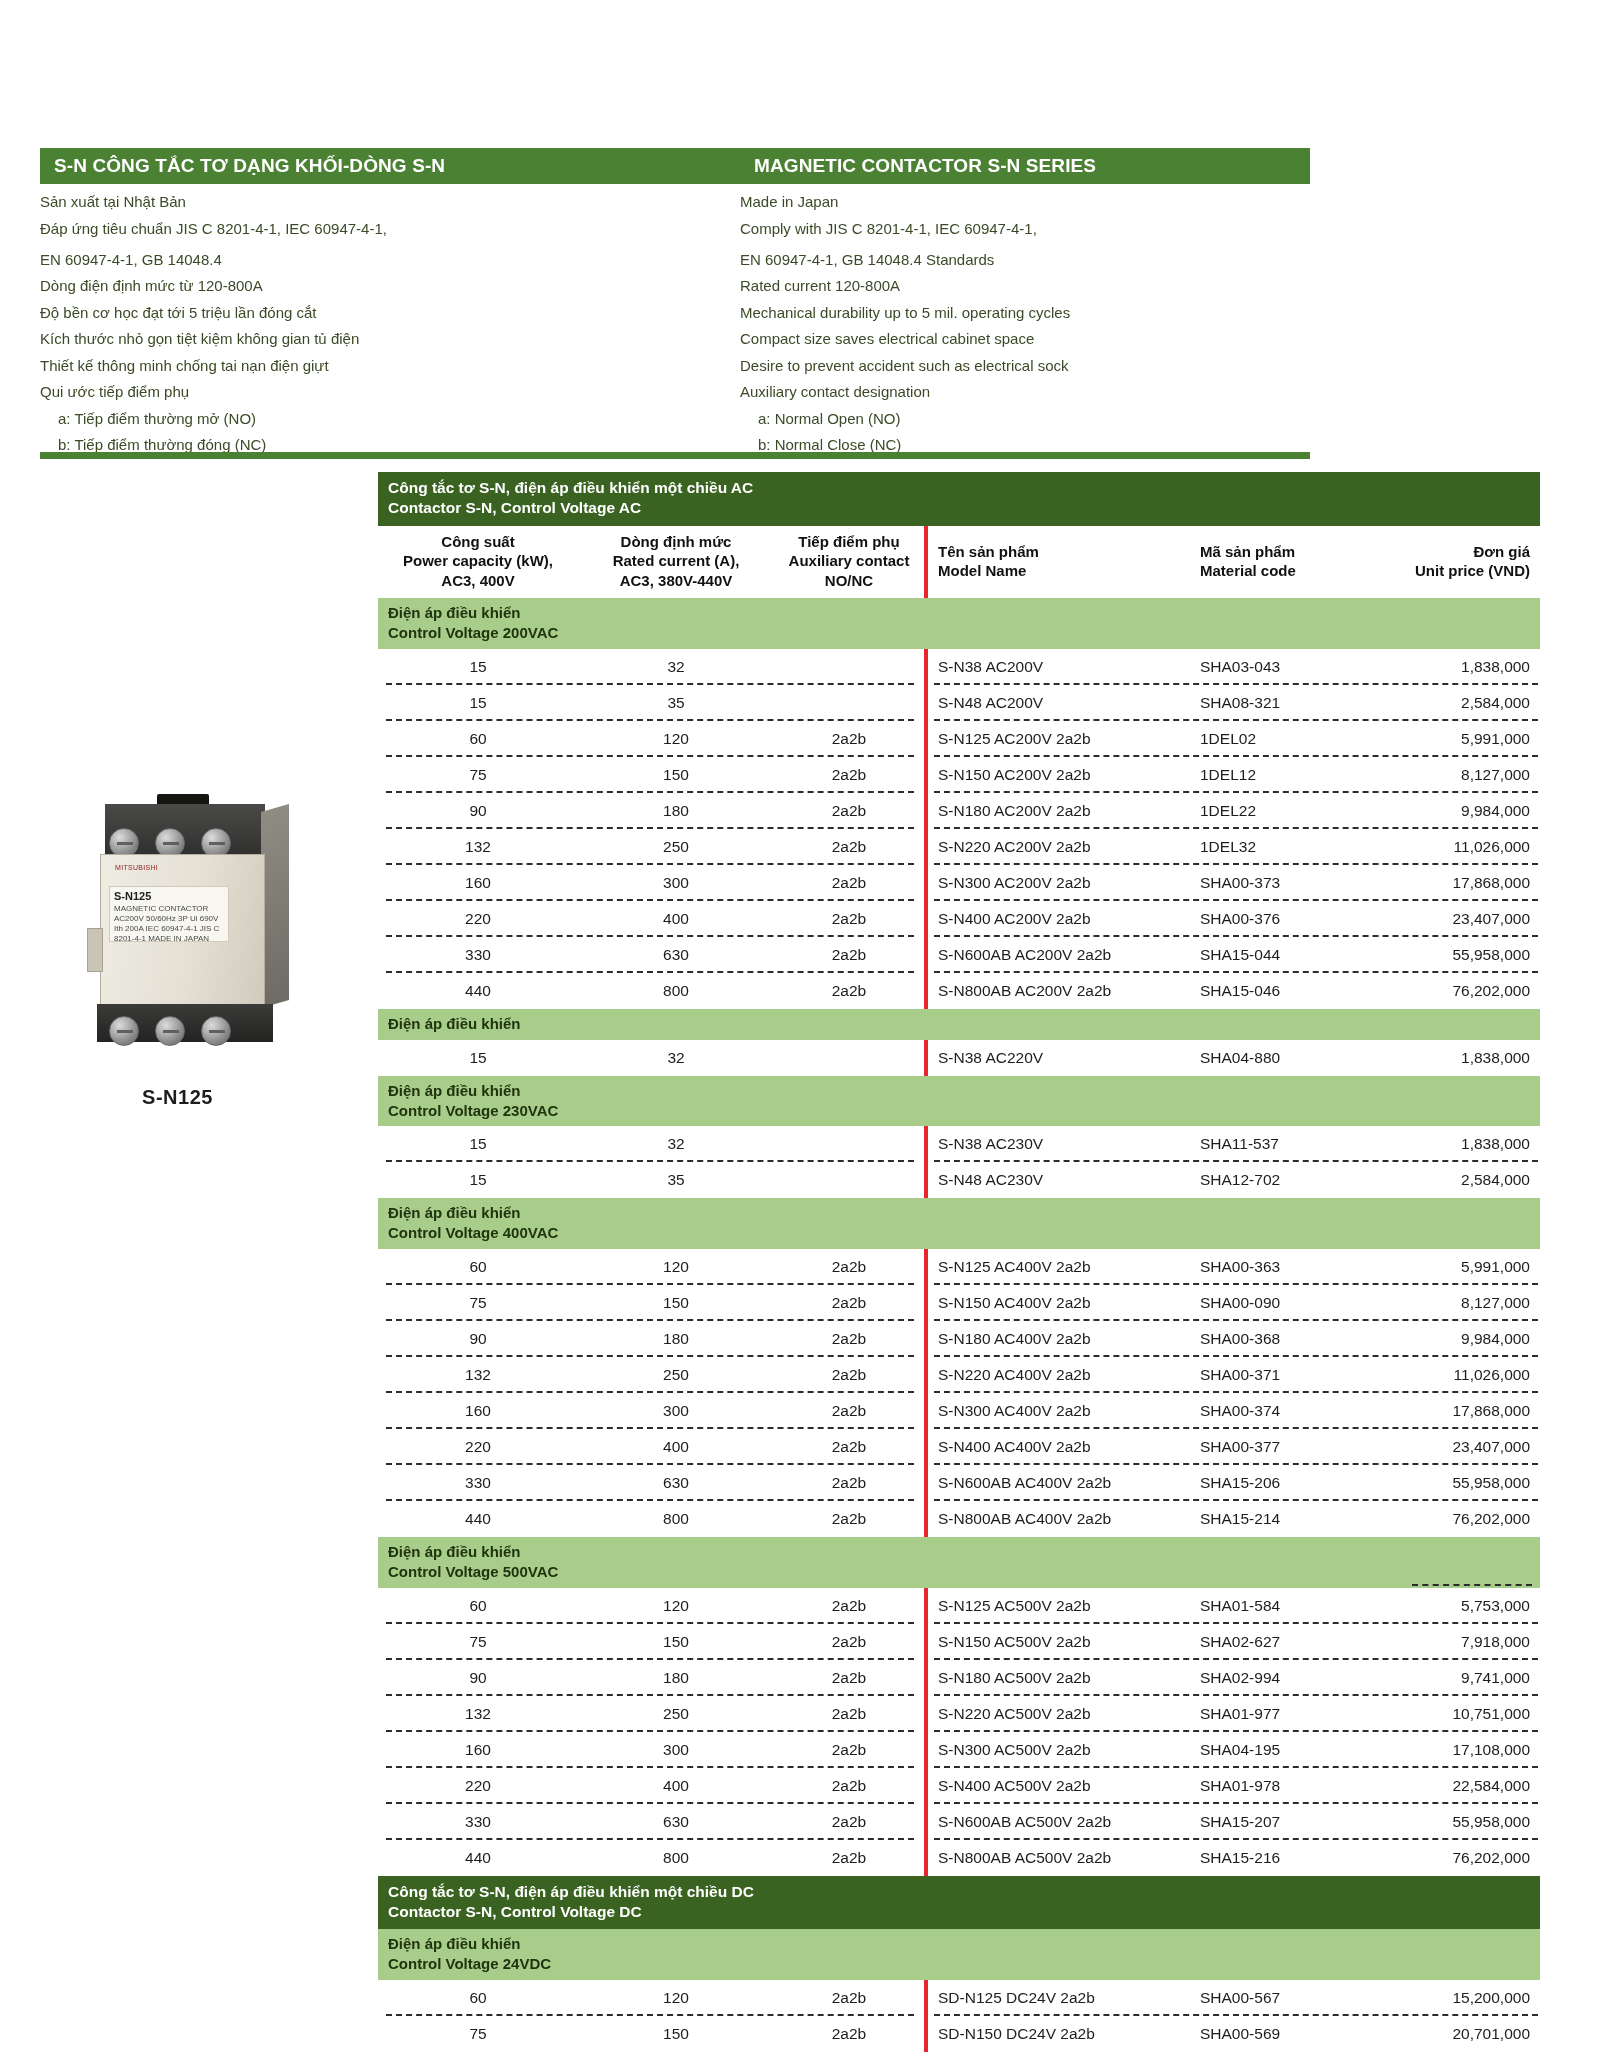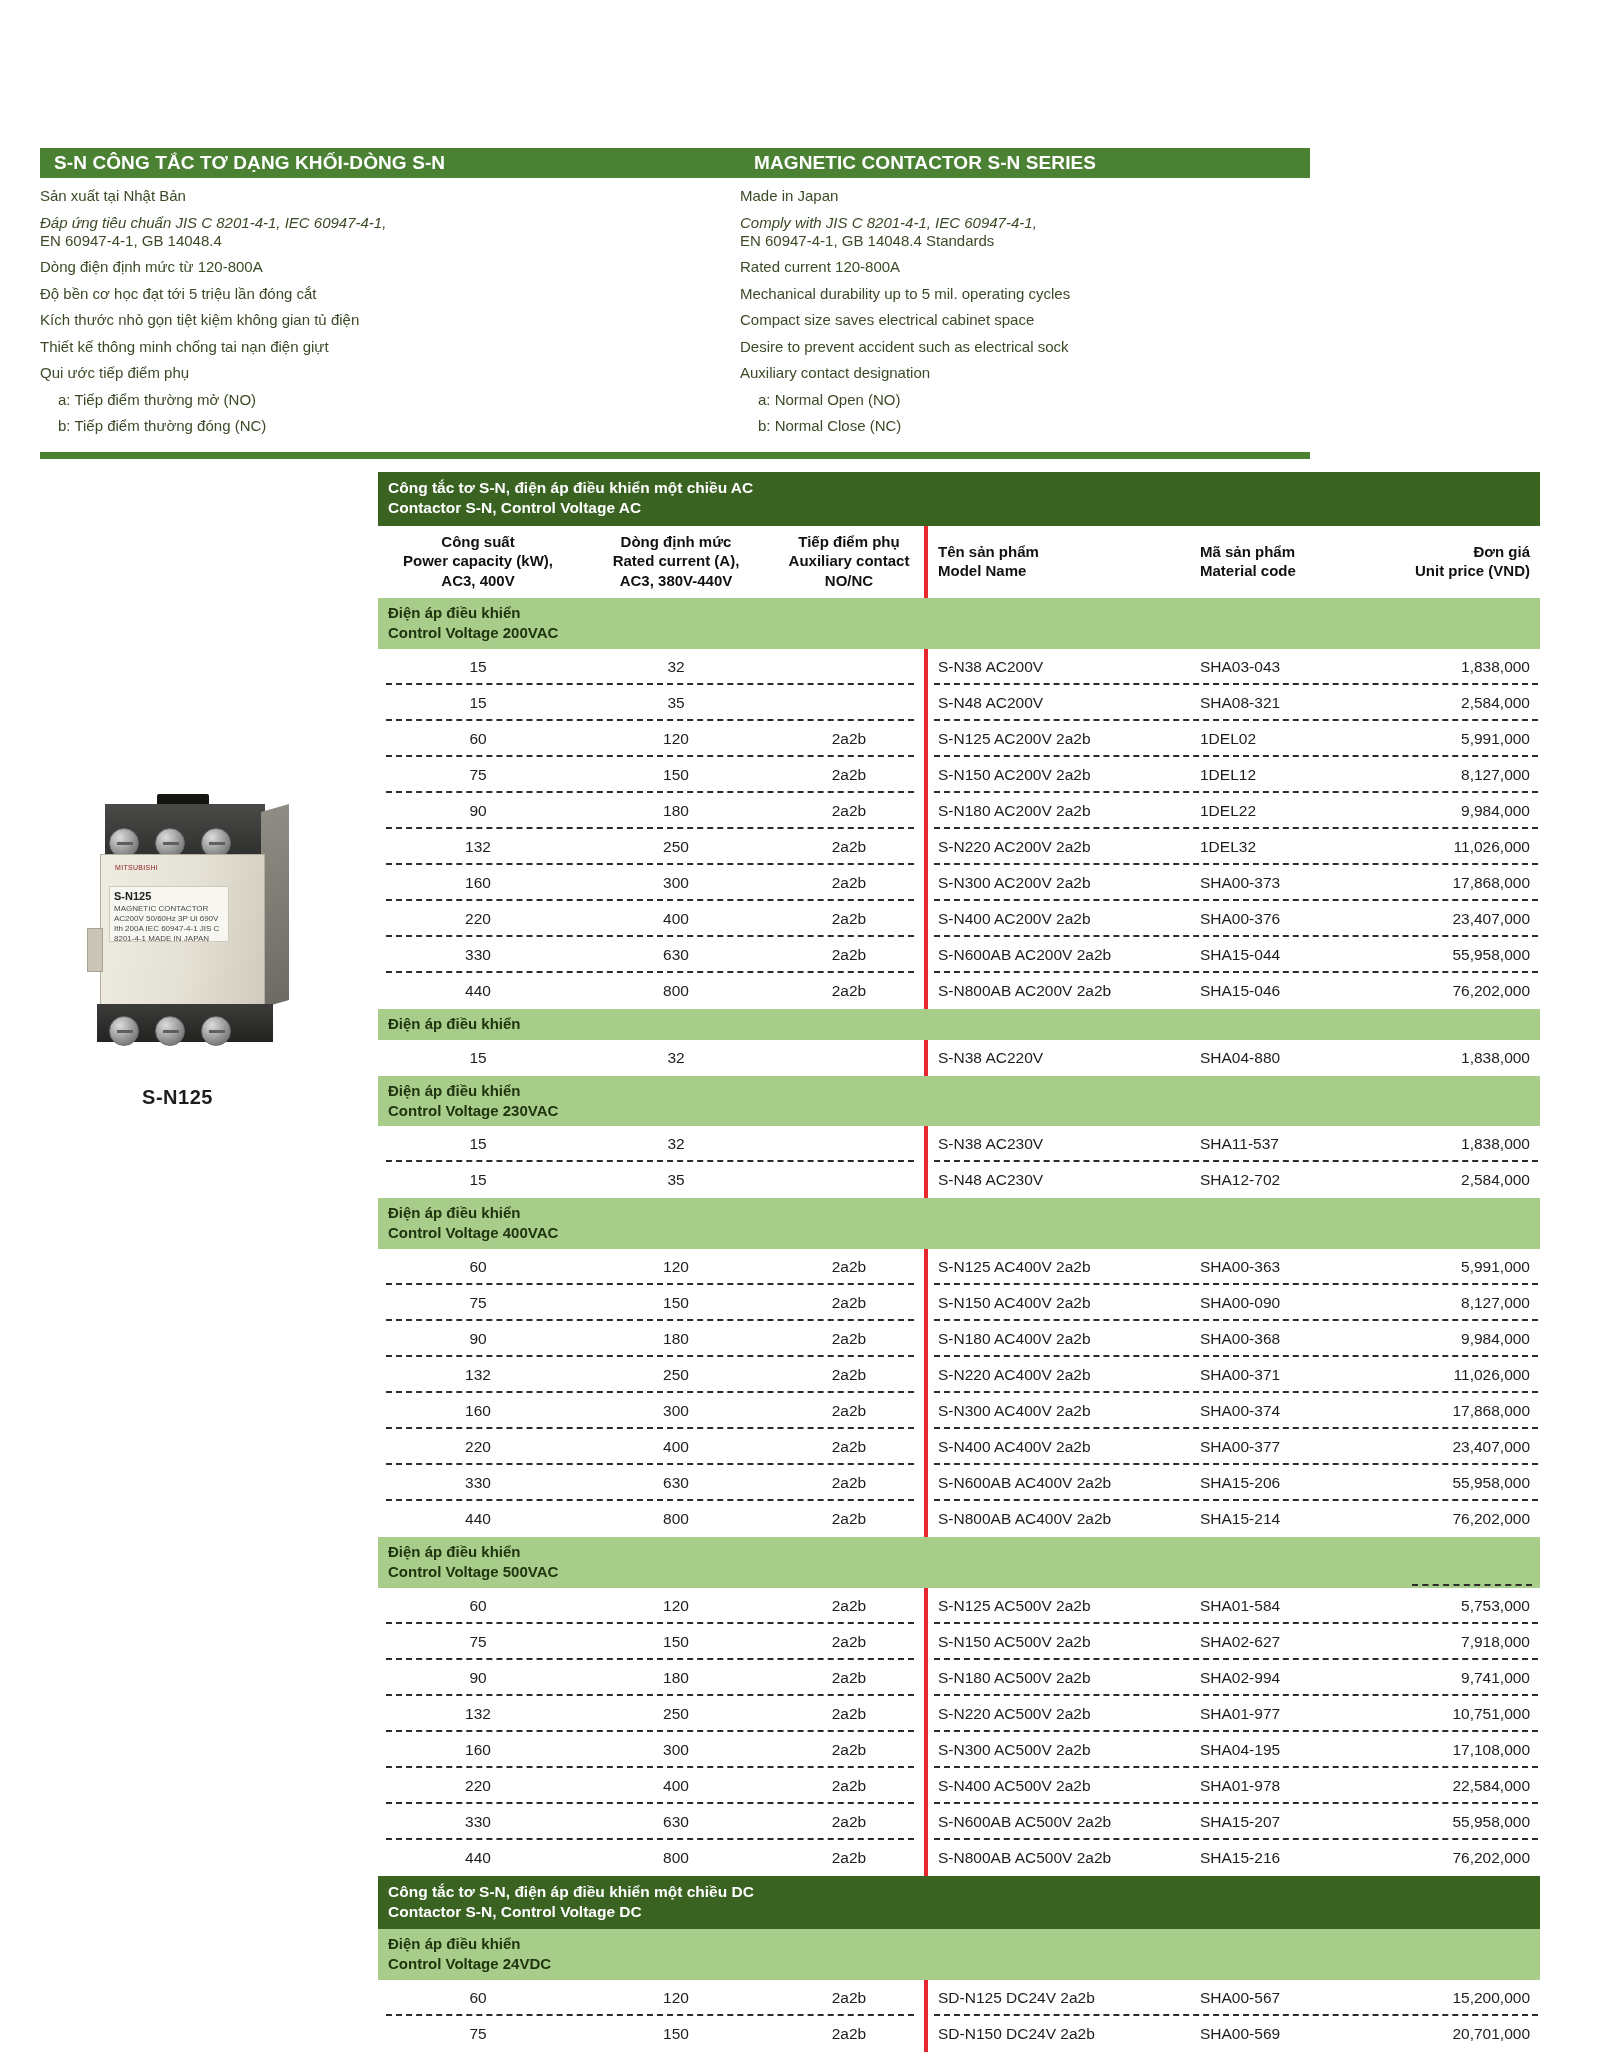--- a/index.html
+++ b/index.html
@@ -24,7 +24,7 @@
   .head-bars {
     display: flex;
     width: 100%;
-    height: 30px;
+    height: 36px;
   }
   .head-bar {
     background: #4b8133;

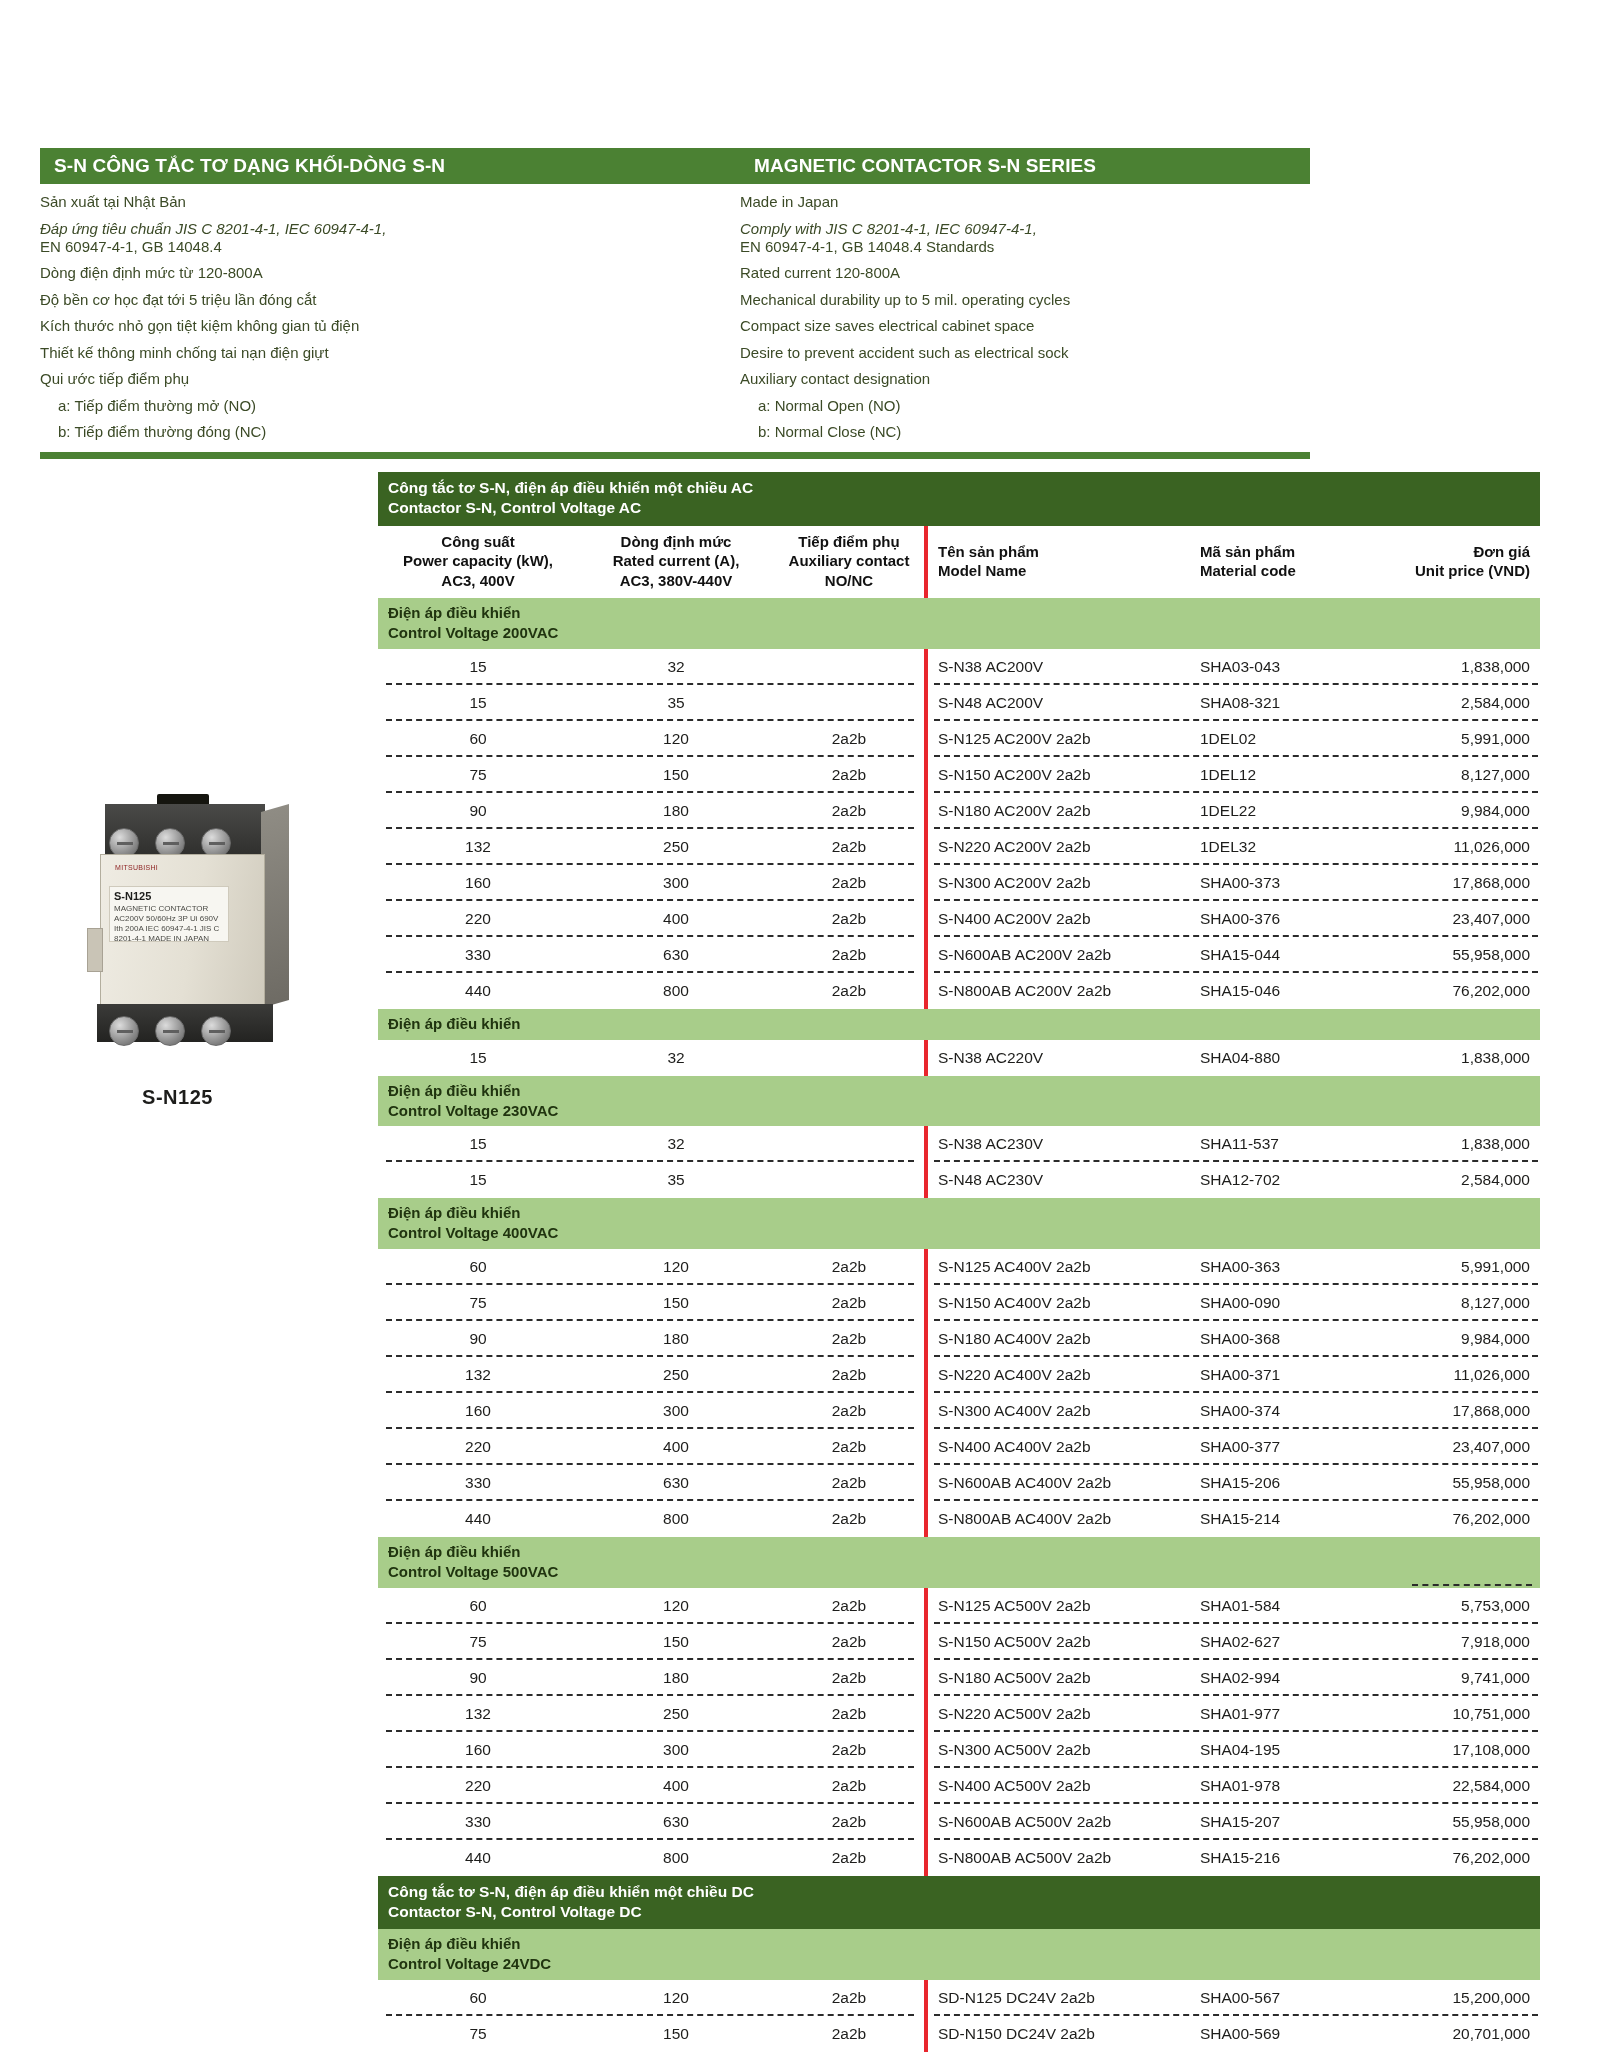--- a/index.html
+++ b/index.html
@@ -48,7 +48,7 @@
   .head-col.left { width: 700px; }
   .head-col.right { width: 570px; }
   .head-col p { margin: 0 0 11.5px 0; }
-  .head-col p.tight { margin-bottom: 3px; font-style: italic; }
+  .head-col p.tight { margin-bottom: 16px; }
   .head-col p.indent { padding-left: 18px; }
 
   .green-rule {

